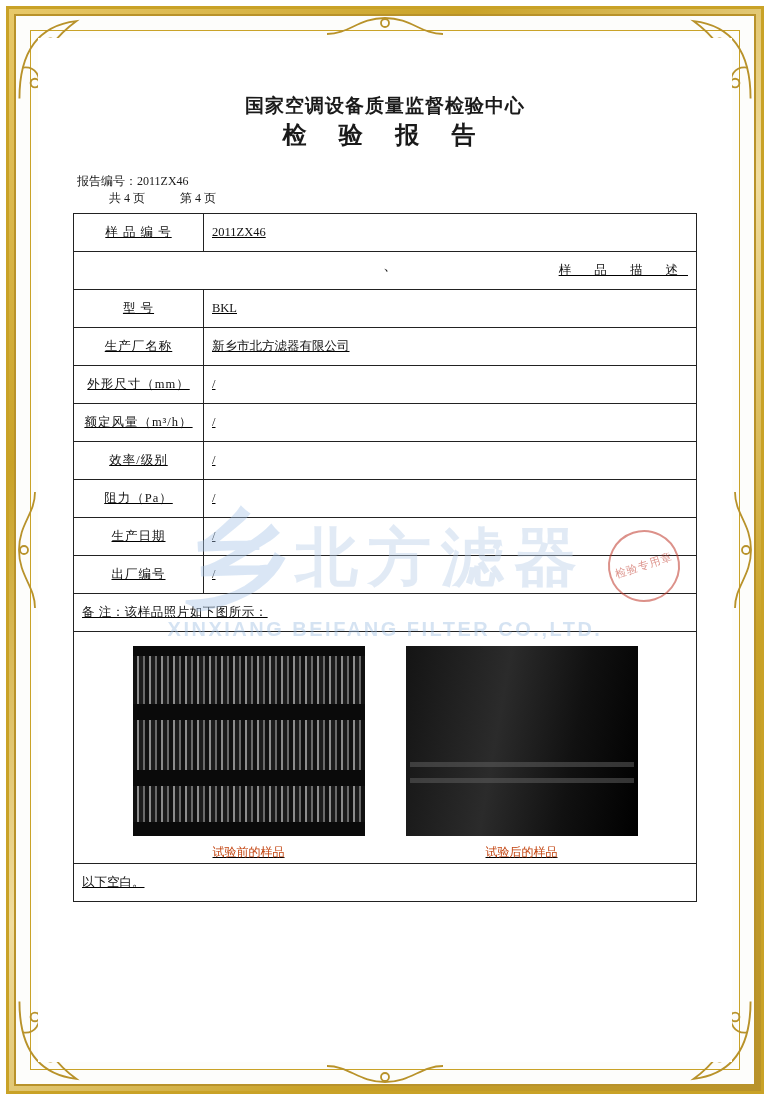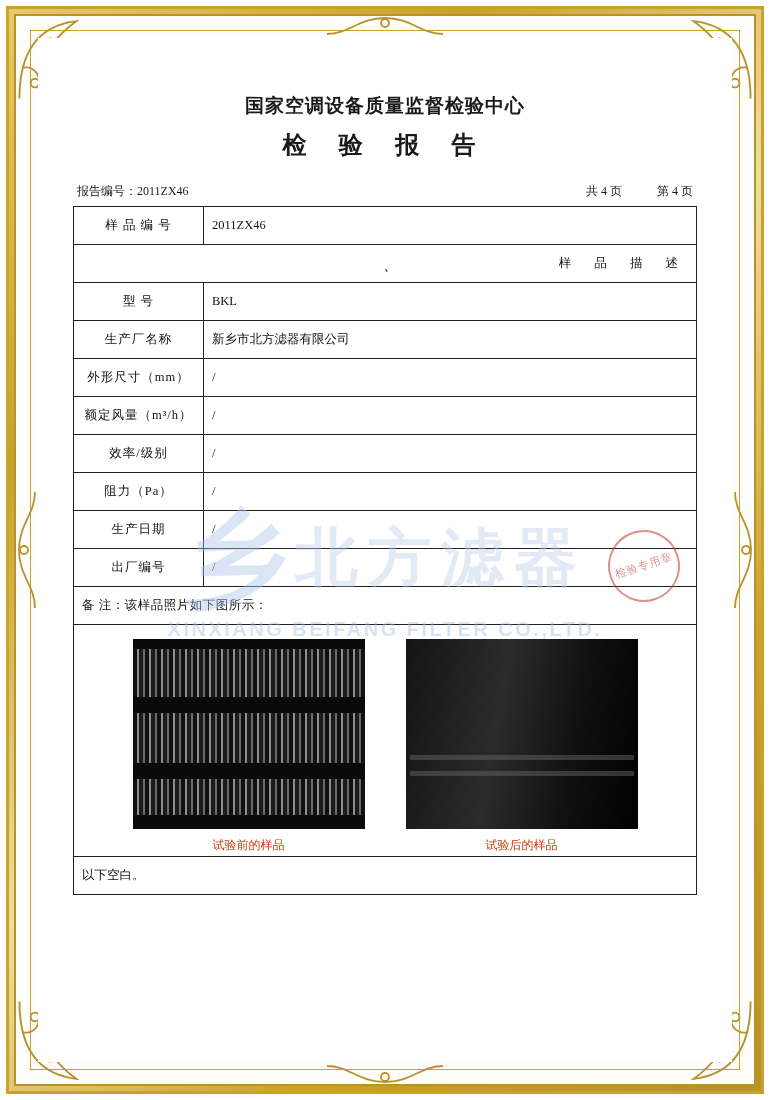--- a/index.html
+++ b/index.html
@@ -87,7 +87,6 @@
     font-size: 24px;
     font-weight: bold;
     letter-spacing: 12px;
-    margin-top: 10px;
     color: #1a1a1a;
     font-family: "DejaVu Serif", serif;
   }

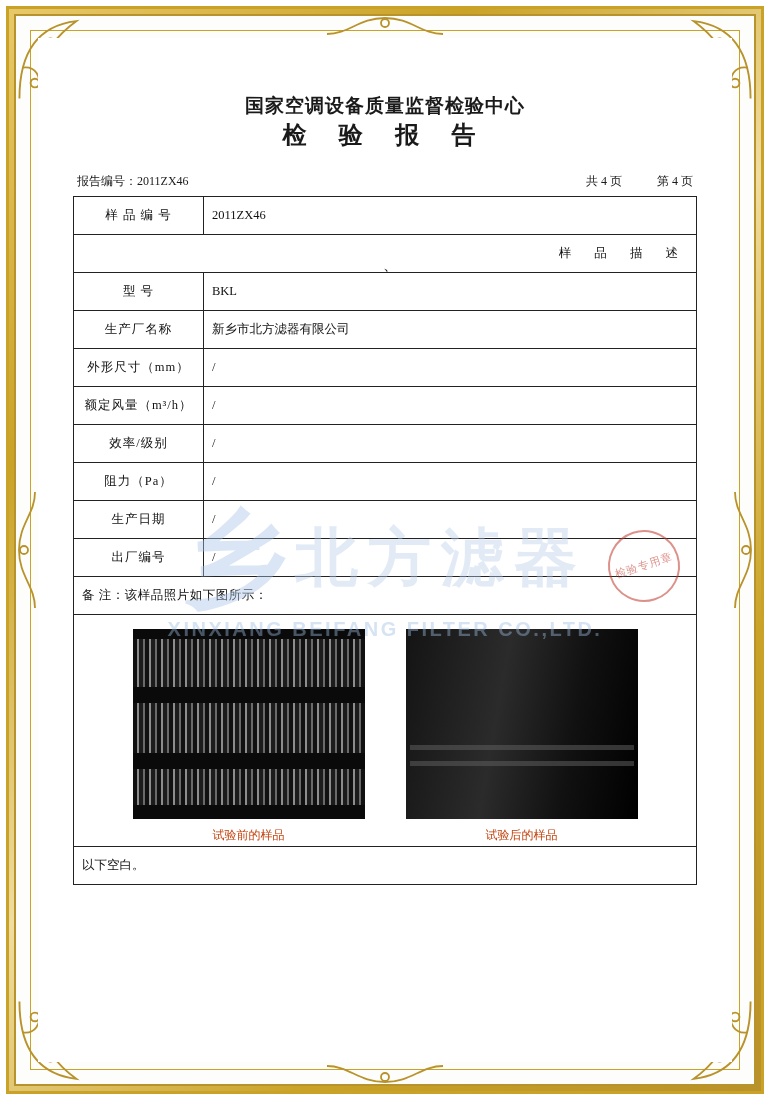--- a/index.html
+++ b/index.html
@@ -99,6 +99,7 @@
     font-size: 12px;
     color: #1a1a1a;
     padding: 0 4px;
+    flex-direction: column;
   }
   .meta-right span { margin-left: 32px; }
 

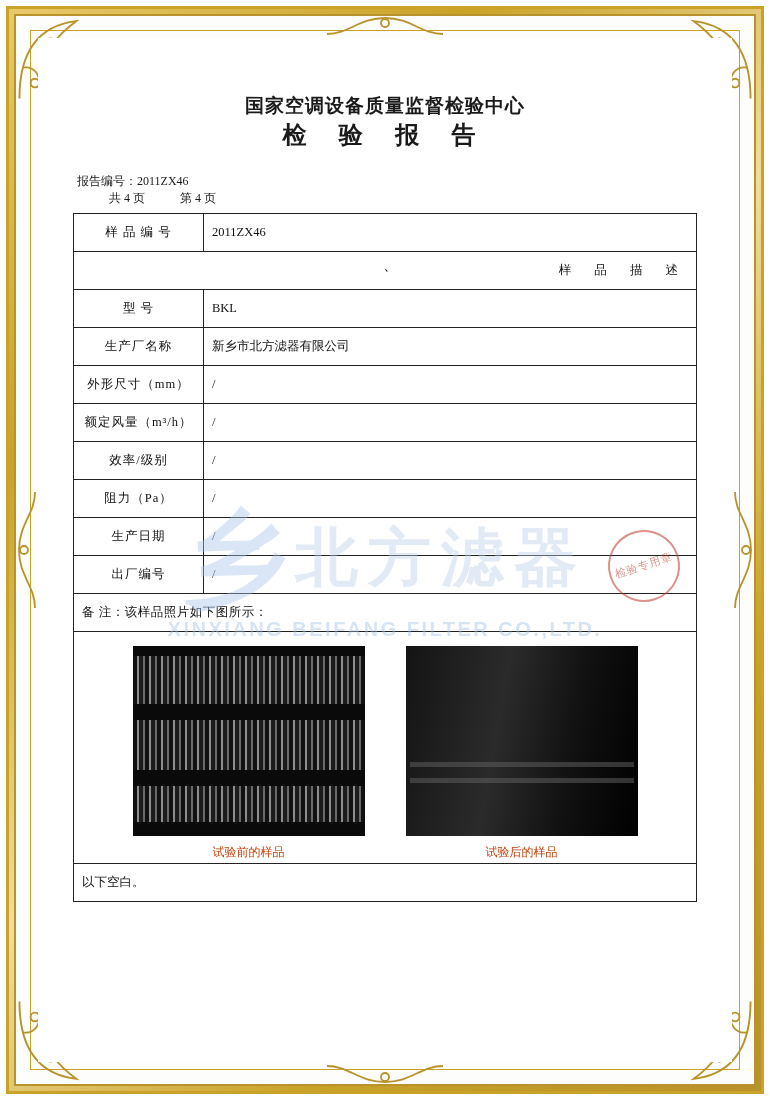--- a/index.html
+++ b/index.html
@@ -109,6 +109,7 @@
     border-collapse: collapse;
     margin-top: 6px;
     table-layout: fixed;
+    text-decoration: underline;
   }
   table.report td {
     border: 1px solid #222;

